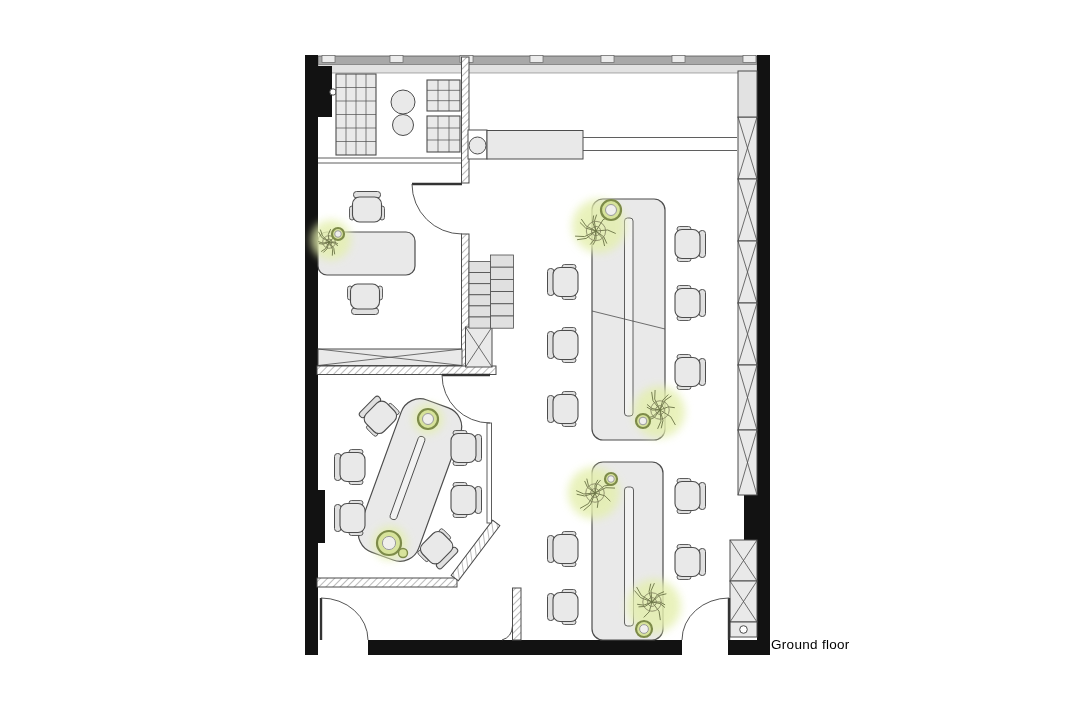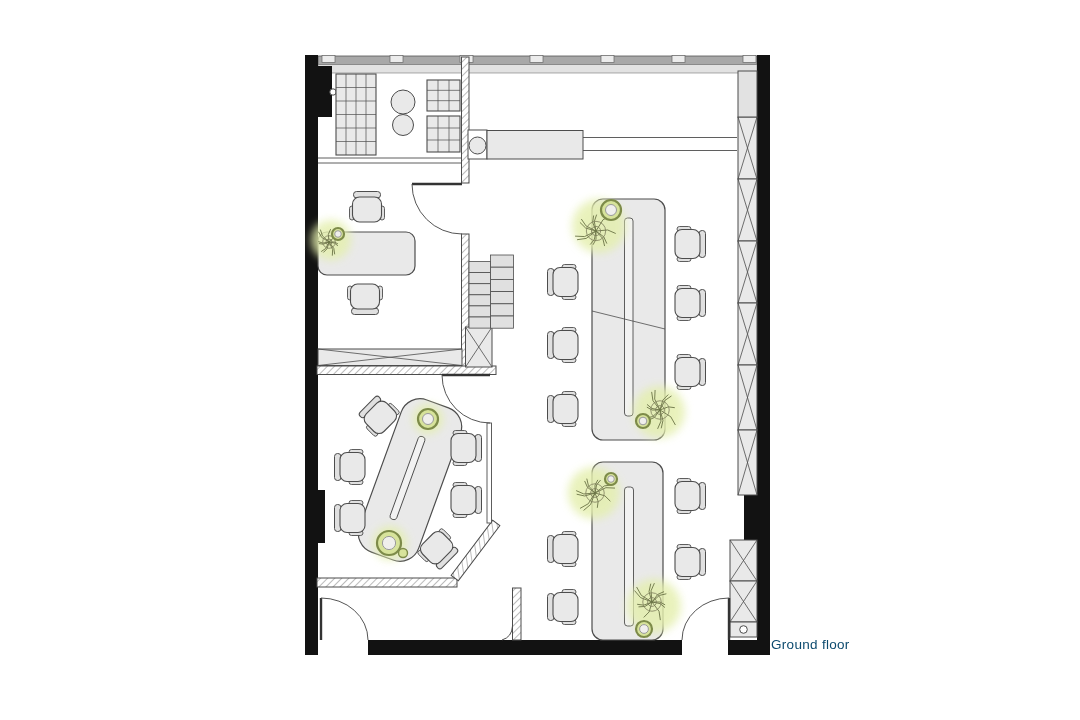--- a/index.html
+++ b/index.html
@@ -6,7 +6,7 @@
   .stage{position:relative;width:1080px;height:720px;background:#ffffff;overflow:hidden;
          font-family:"Liberation Sans",sans-serif;}
   .stage svg{position:absolute;left:0;top:0;}
-  .floor-label{position:absolute;left:771px;top:637px;font-size:13.5px;color:#0c4a6e;letter-spacing:.3px;}
+  .floor-label{position:absolute;left:771px;top:637px;font-size:13.5px;color:#000000;letter-spacing:.3px;}
 </style>
 </head>
 <body>

